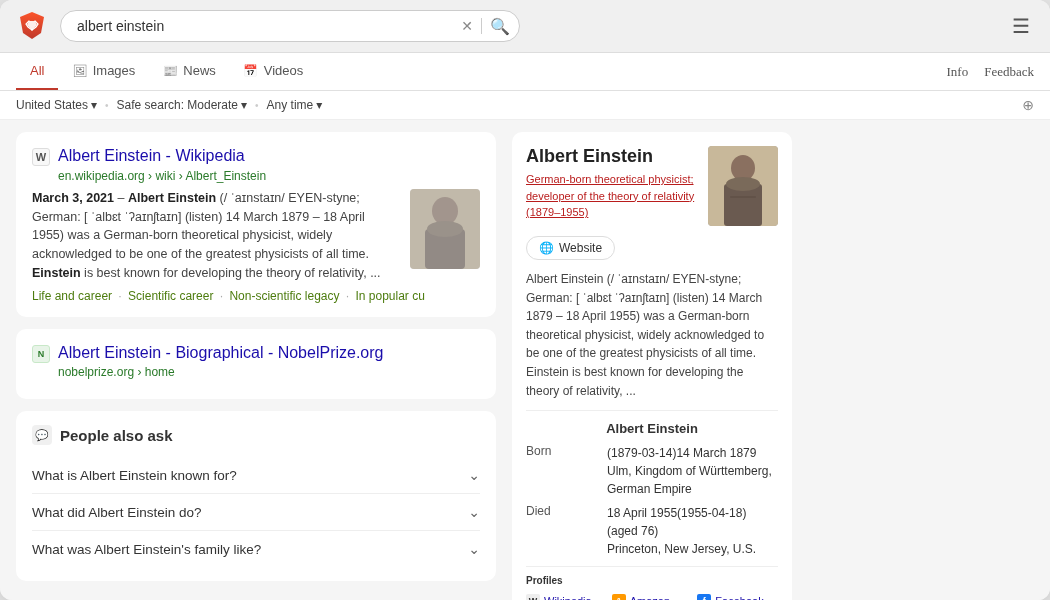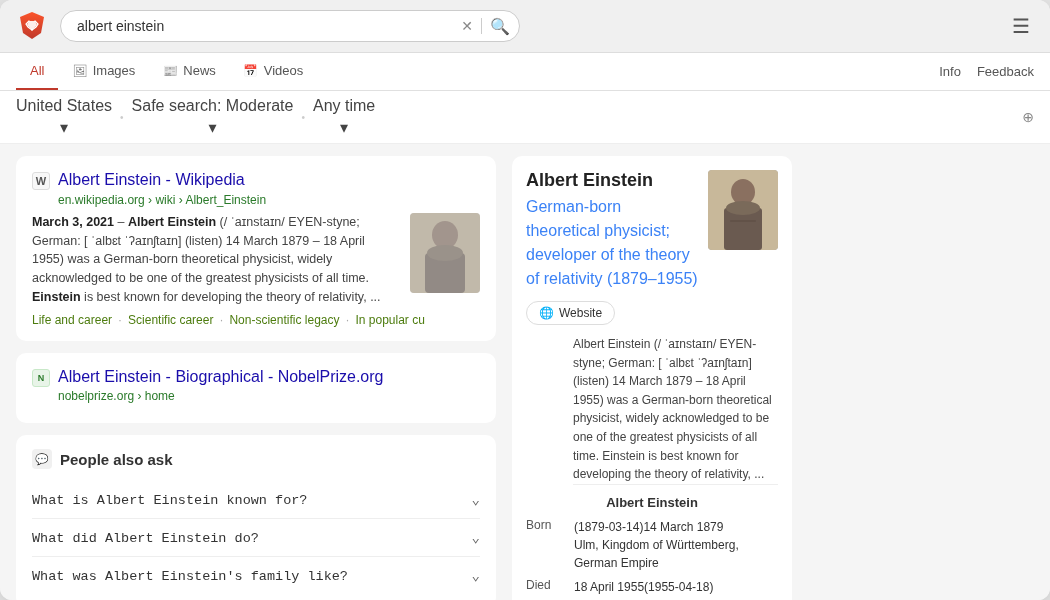--- a/index.html
+++ b/index.html
@@ -112,7 +112,7 @@
       font-size: 13px;
       color: #555;
     }
-    .nav-right span { cursor: pointer; }
+    .nav-right span { cursor: pointer; font-family: Liberation Serif, serif; }
     .filter-bar {
       background: white;
       padding: 6px 16px;

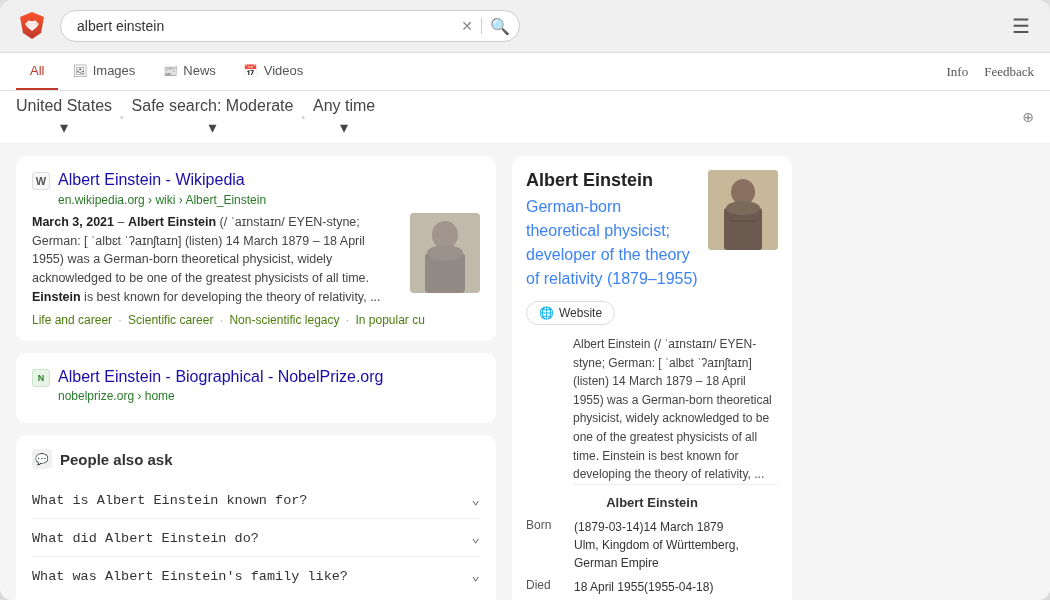--- a/index.html
+++ b/index.html
@@ -122,7 +122,7 @@
       border-bottom: 1px solid #eee;
     }
     .filter-chip {
-      font-size: 16px;
+      font-size: 12px;
       color: #444;
       background: none;
       border: none;
@@ -130,7 +130,6 @@
       display: flex;
       align-items: center;
       gap: 3px;
-      flex-direction: column;
     }
     .filter-sep { color: #ccc; font-size: 10px; }
     .filter-help {

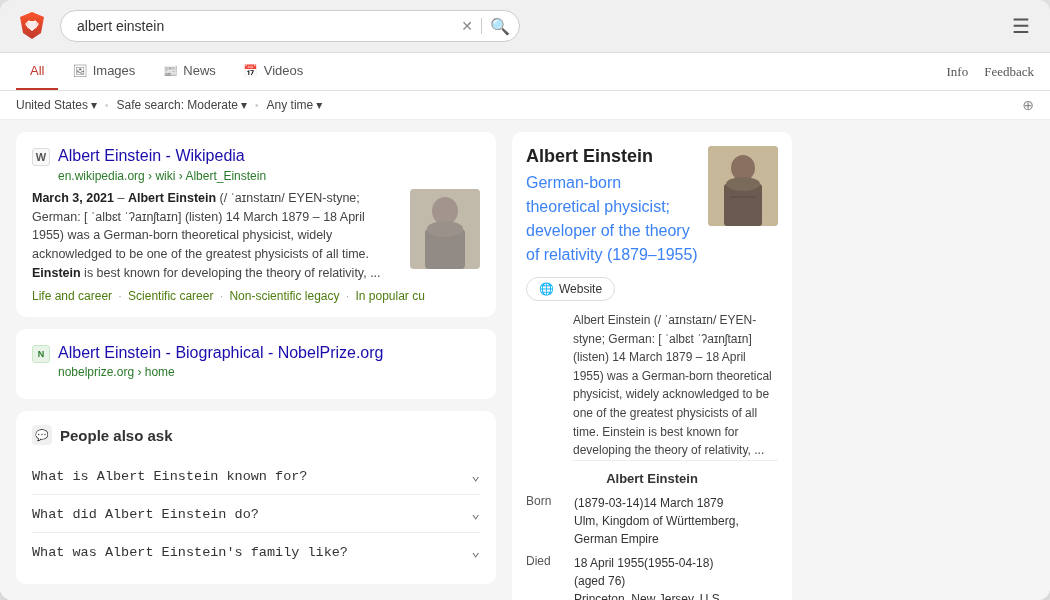--- a/index.html
+++ b/index.html
@@ -294,9 +294,10 @@
       margin-bottom: 4px;
     }
     .kc-subtitle {
-      font-size: 16px;
-      color: #3b82f6;
+      font-size: 11px;
+      color: #b91c1c;
       line-height: 1.5;
+      text-decoration: underline;
     }
     .kc-photo {
       width: 70px;

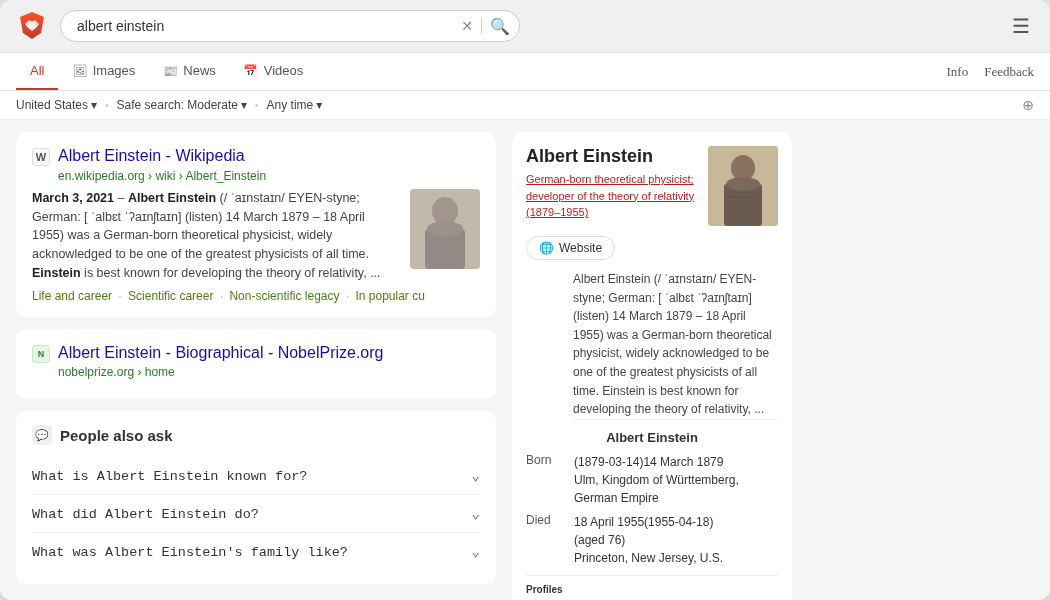--- a/index.html
+++ b/index.html
@@ -328,8 +328,8 @@
       color: #444;
       line-height: 1.55;
       margin-bottom: 10px;
+      padding-bottom: 10px;
       border-bottom: 1px solid #eee;
-      margin-left: 47px;
     }
     .kc-infobox-title {
       font-size: 13px;

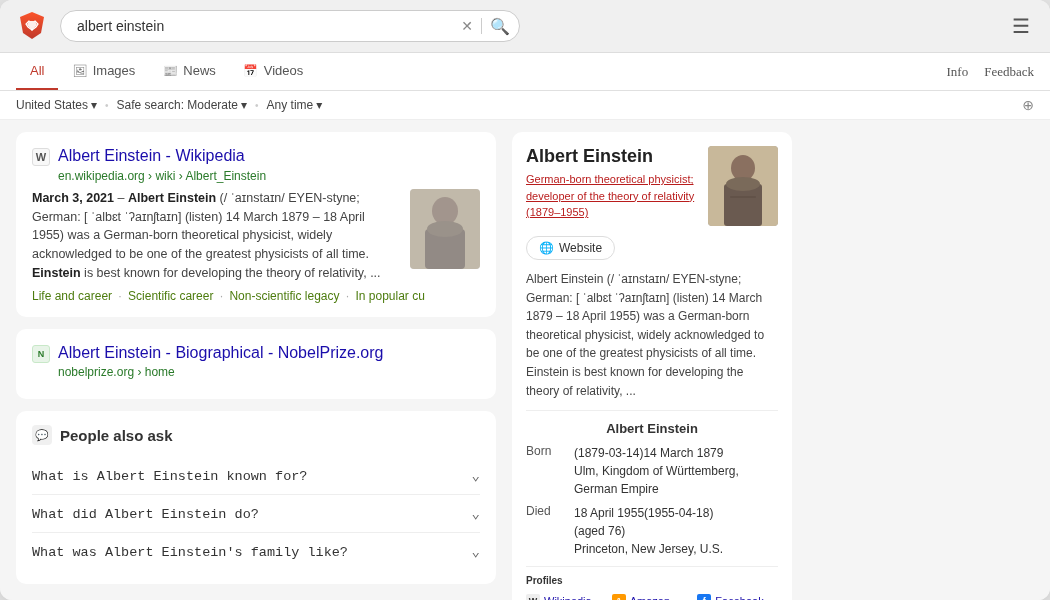--- a/index.html
+++ b/index.html
@@ -340,7 +340,6 @@
     }
     .kc-row {
       display: flex;
-      gap: 8px;
       margin-bottom: 6px;
       font-size: 12px;
     }

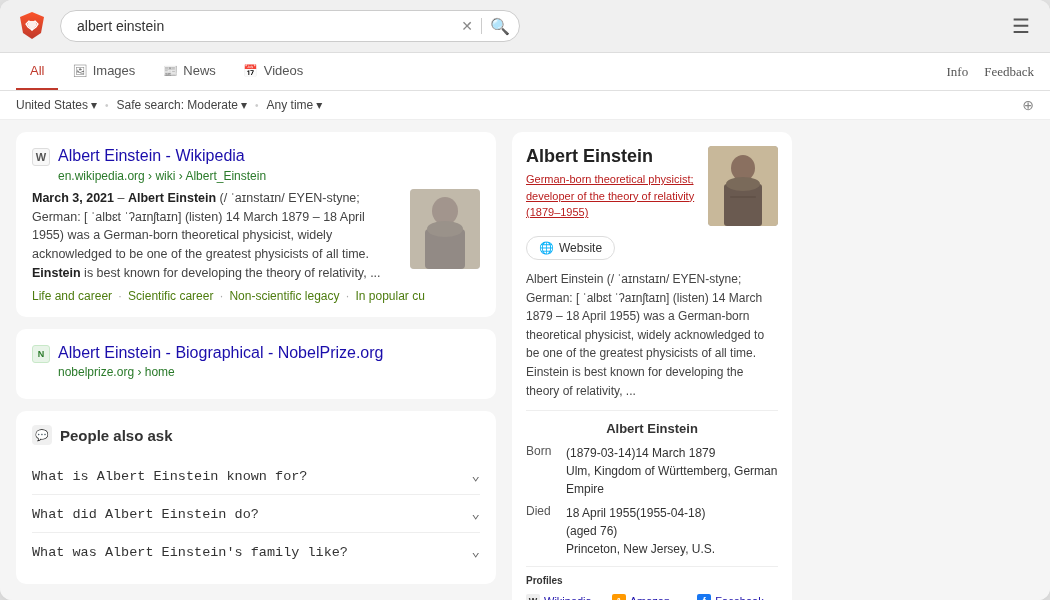--- a/index.html
+++ b/index.html
@@ -353,6 +353,7 @@
       color: #333;
       flex: 1;
       line-height: 1.5;
+      margin-left: 41px;
     }
     .kc-divider { border: none; border-top: 1px solid #eee; margin: 8px 0; }
     .kc-profiles-title {

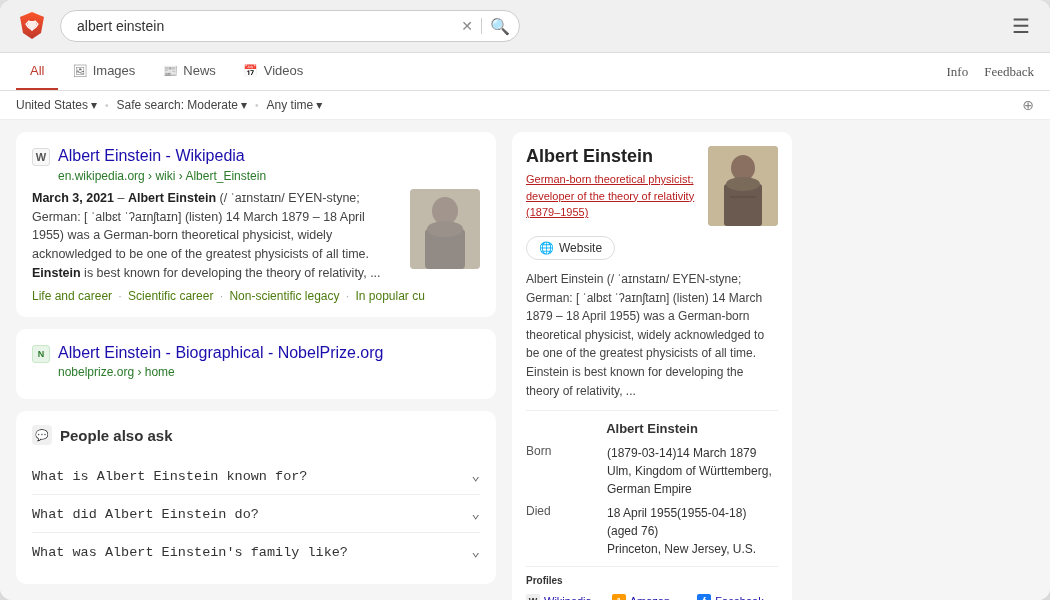--- a/index.html
+++ b/index.html
@@ -266,7 +266,6 @@
       align-items: flex-end;
       justify-content: space-between;
       cursor: pointer;
-      font-family: Liberation Mono, monospace;
     }
     .paa-item:last-of-type { border-bottom: none; }
     .paa-item-text {

